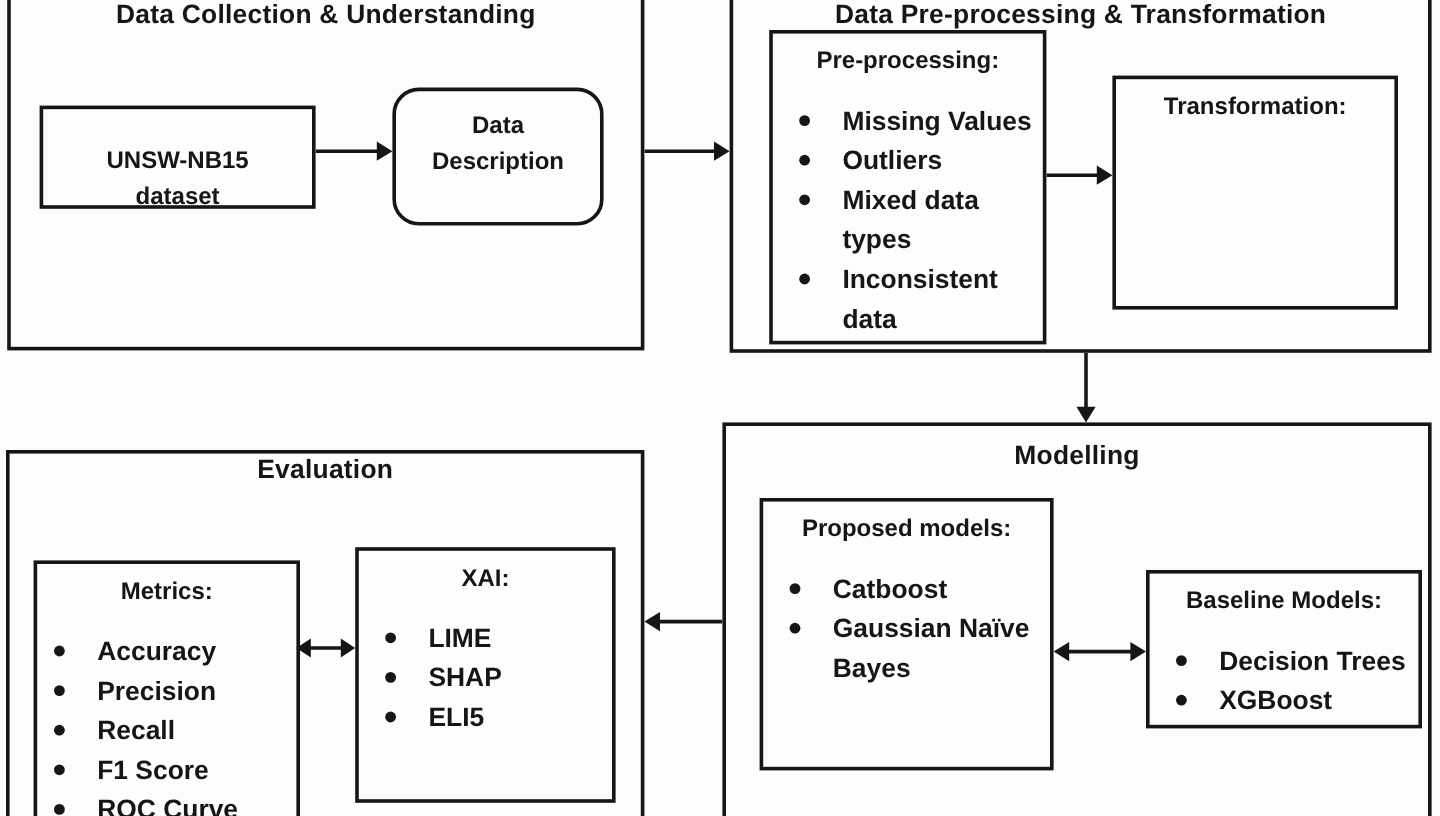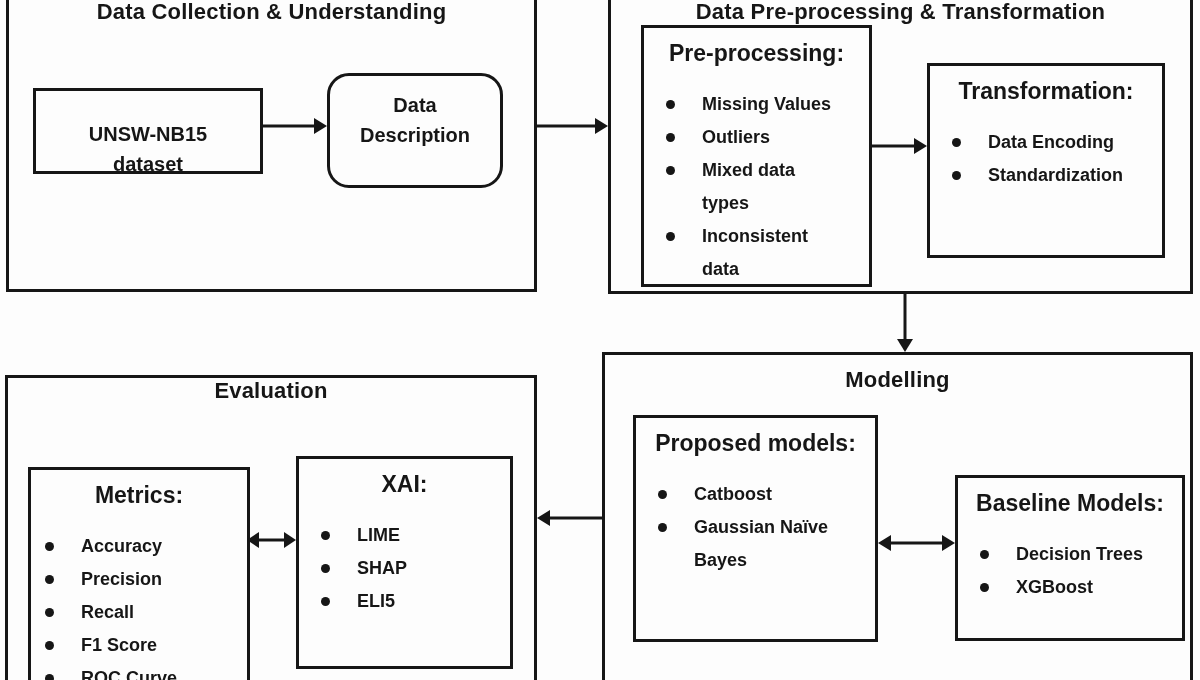--- a/index.html
+++ b/index.html
@@ -39,7 +39,7 @@
   .box-title {
     margin-top: 12px;
     text-align: center;
-    font-size: 23px;
+    font-size: 20px;
   }
   .blist {
     list-style: none;

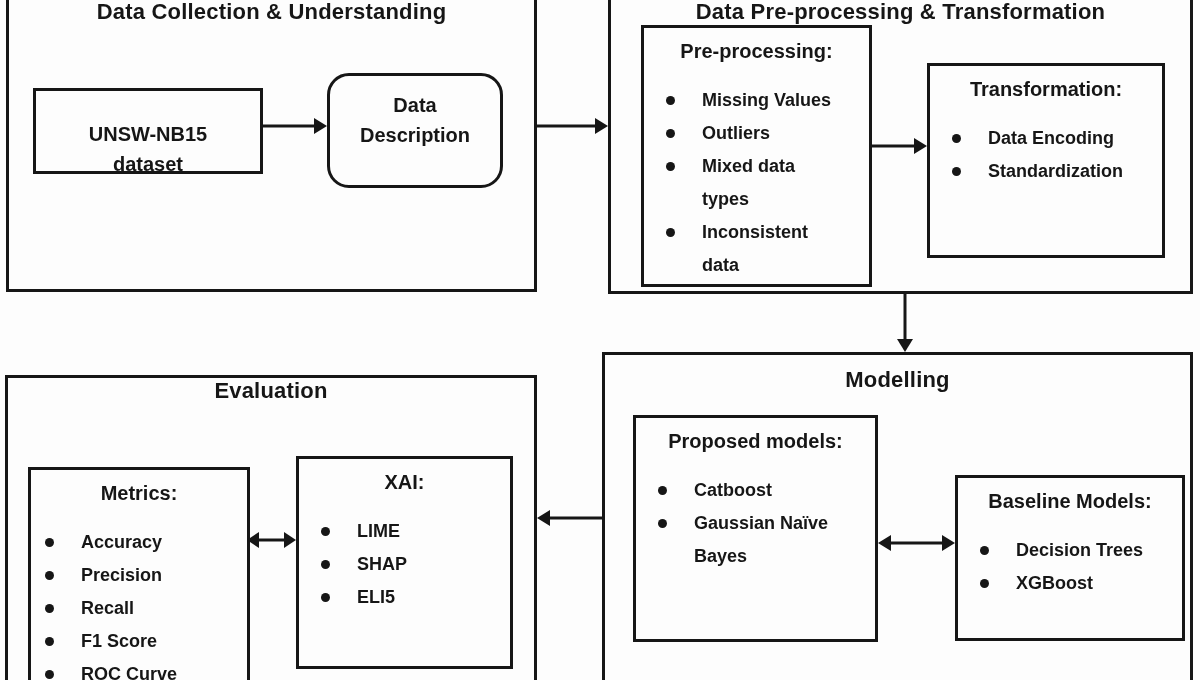--- a/index.html
+++ b/index.html
@@ -48,7 +48,7 @@
   }
   .blist li {
     position: relative;
-    font-size: 18px;
+    font-size: 22px;
     line-height: 33px;
   }
   .blist li::before {

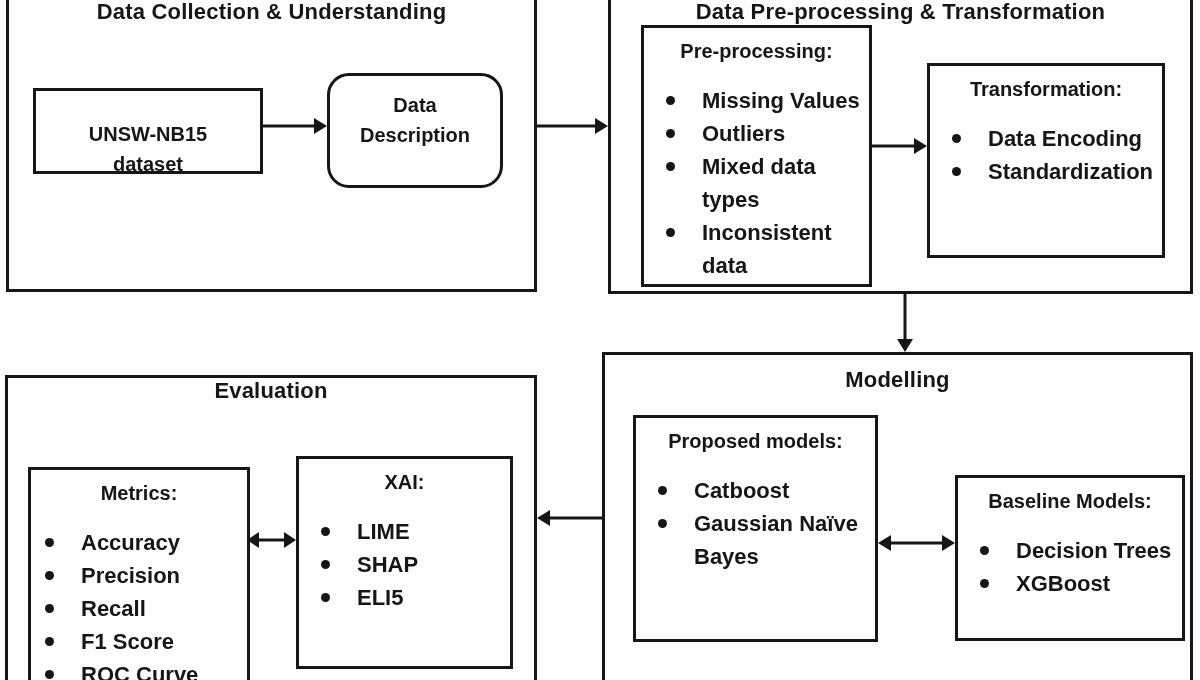--- a/index.html
+++ b/index.html
@@ -121,14 +121,6 @@
 
 <div class="inner-box" style="left:927px; top:63px; width:238px; height:195px;">
   <div class="box-title">Transformation:</div>
-  <ul class="blist">
-    <li>
-      <span class="line">Data Encoding</span>
-    </li>
-    <li>
-      <span class="line">Standardization</span>
-    </li>
-  </ul>
 </div>
 
 <div class="container" style="left:602px; top:352px; width:591px; height:340px;">

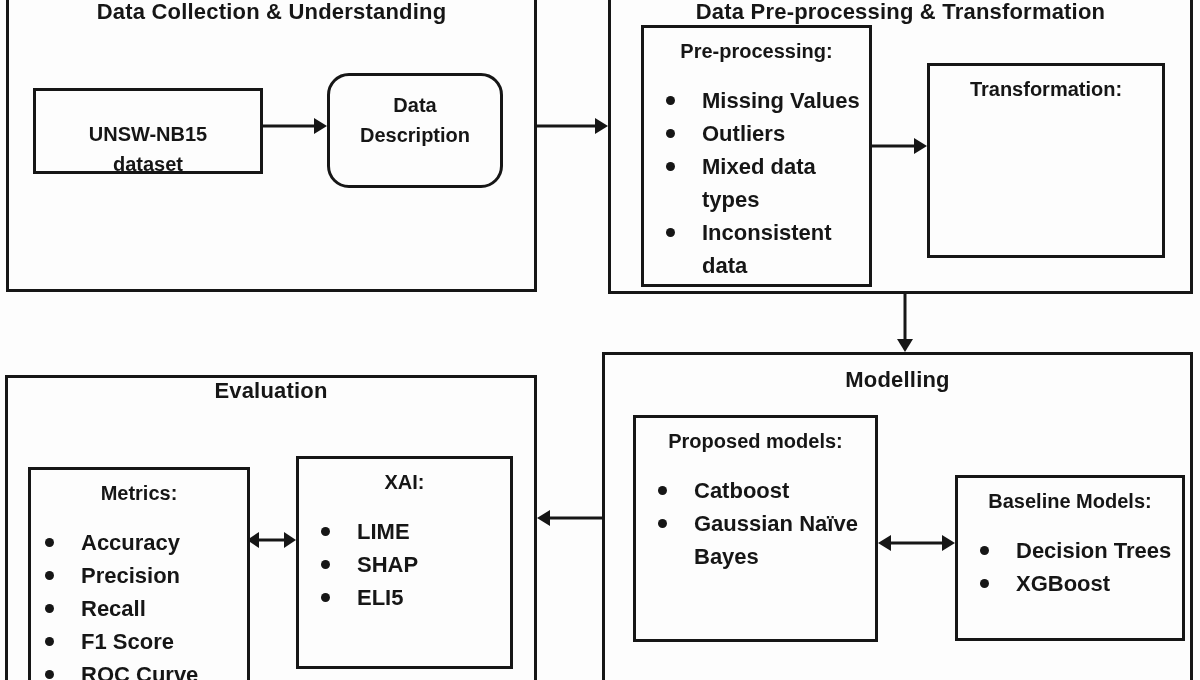--- a/index.html
+++ b/index.html
@@ -140,7 +140,7 @@
   </ul>
 </div>
 
-<div class="inner-box" style="left:955px; top:475px; width:230px; height:166px;">
+<div class="inner-box" style="left:955px; top:475px; width:230px; height:132px;">
   <div class="box-title">Baseline Models:</div>
   <ul class="blist">
     <li>

